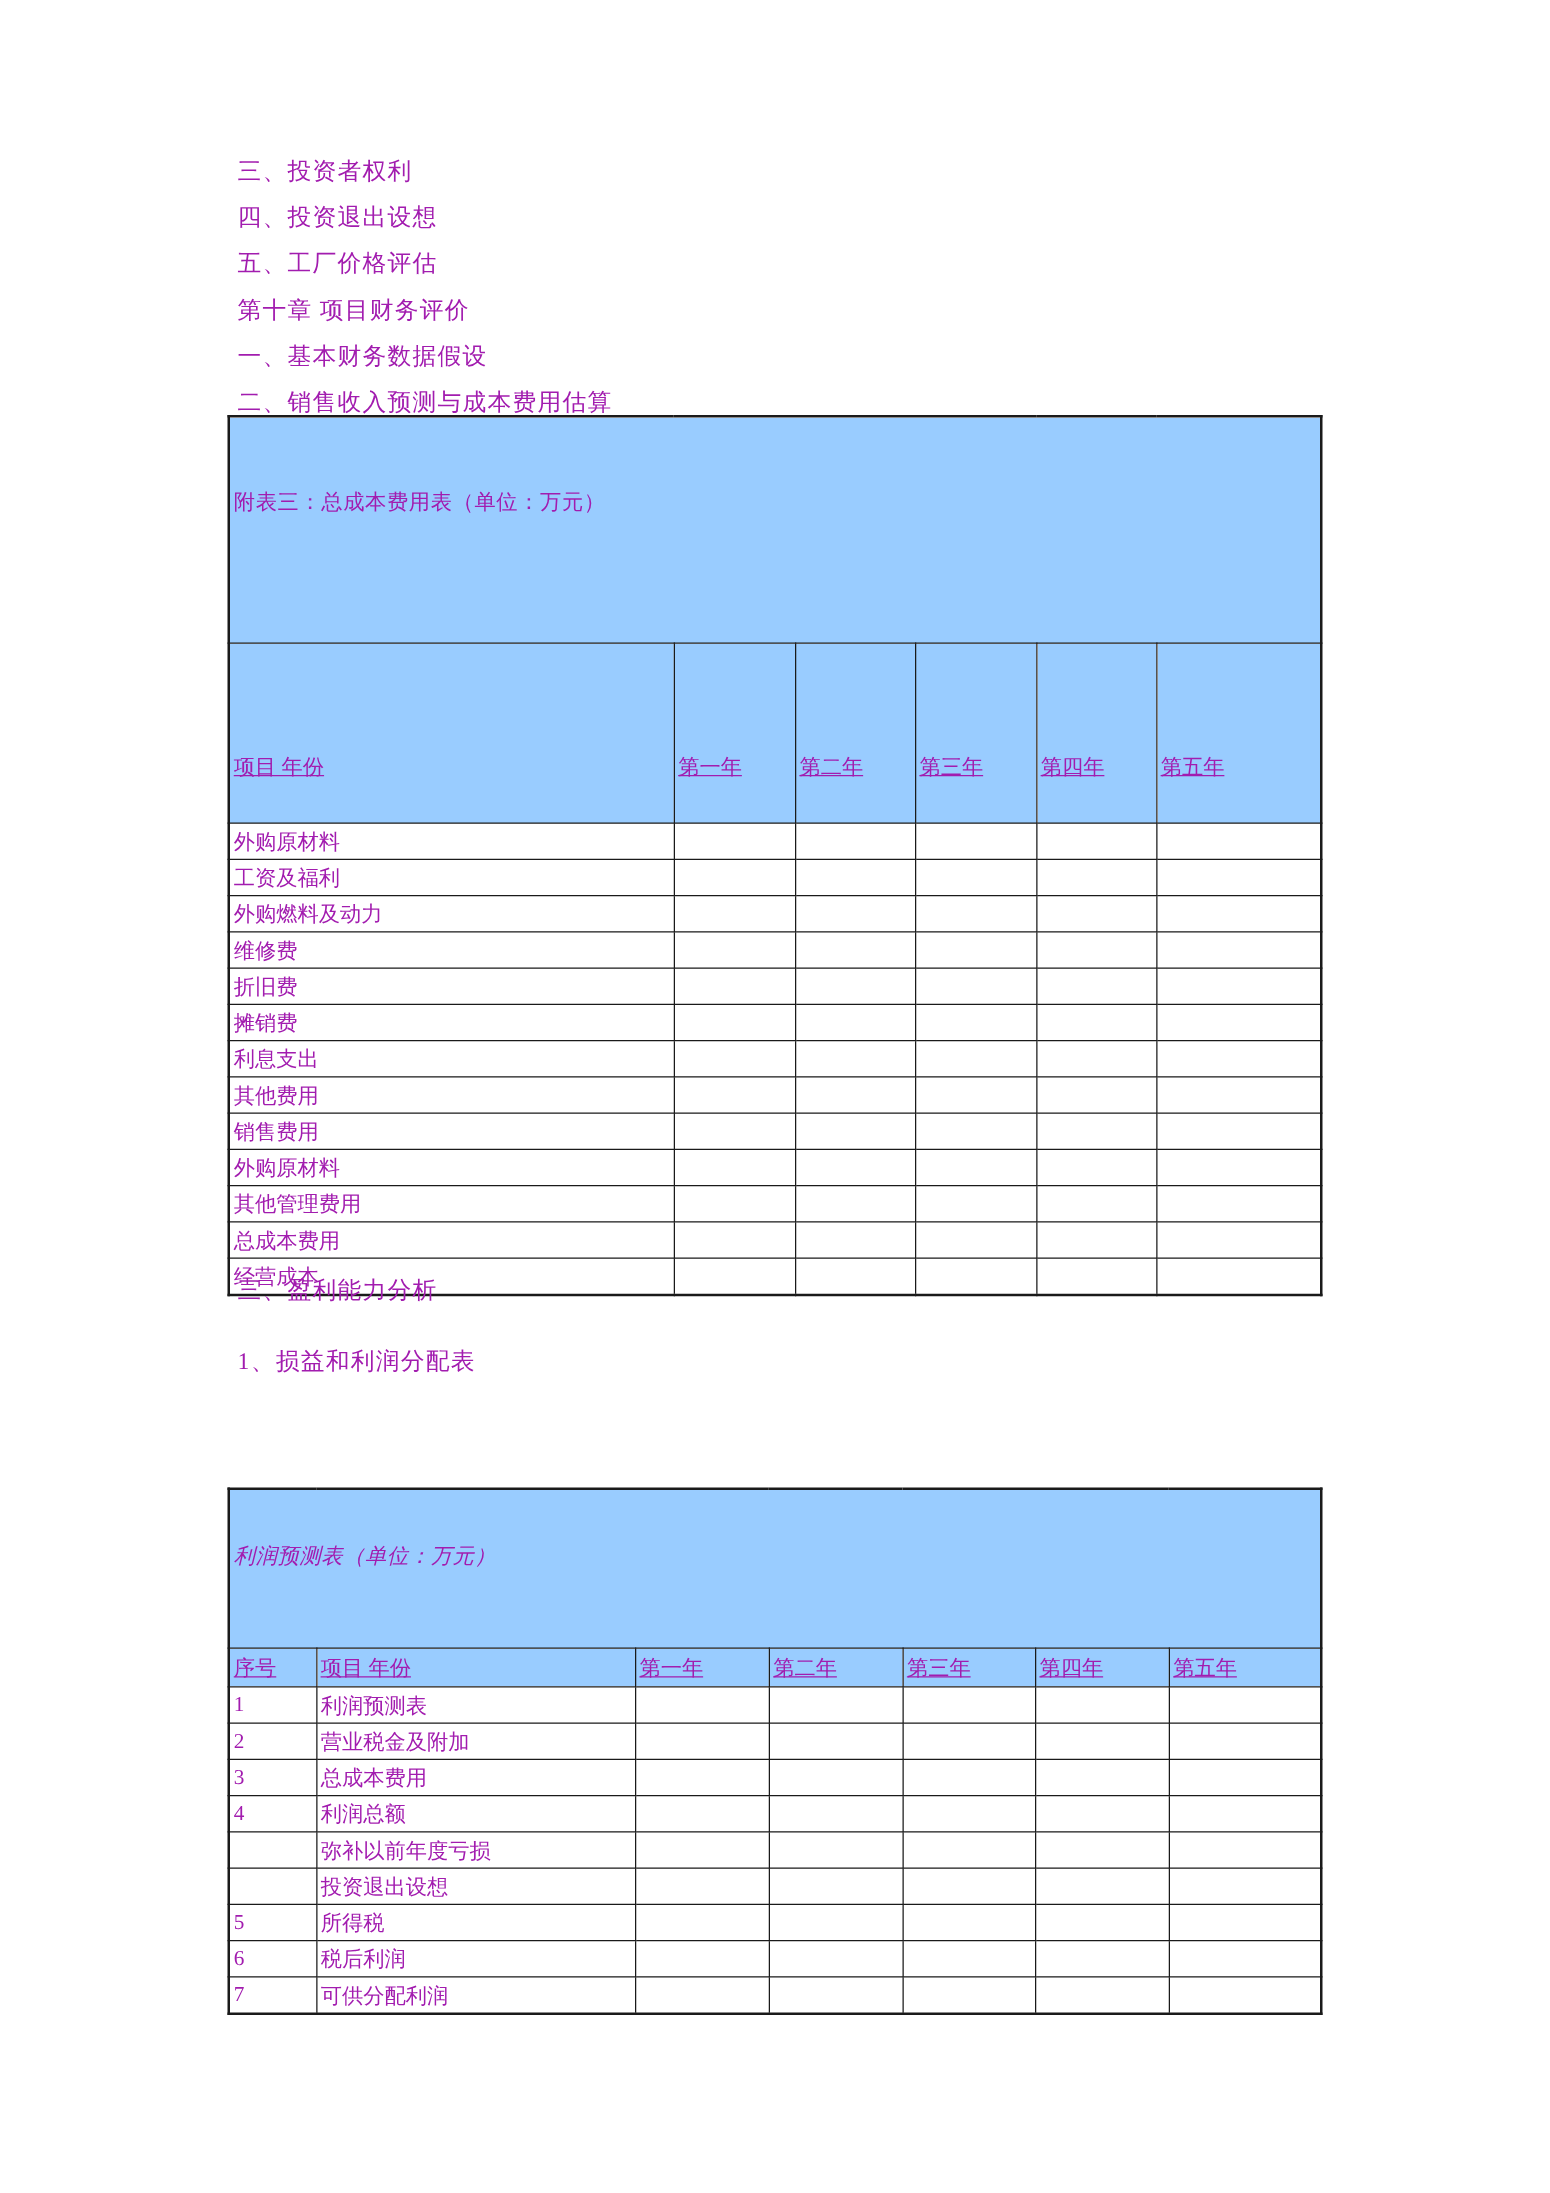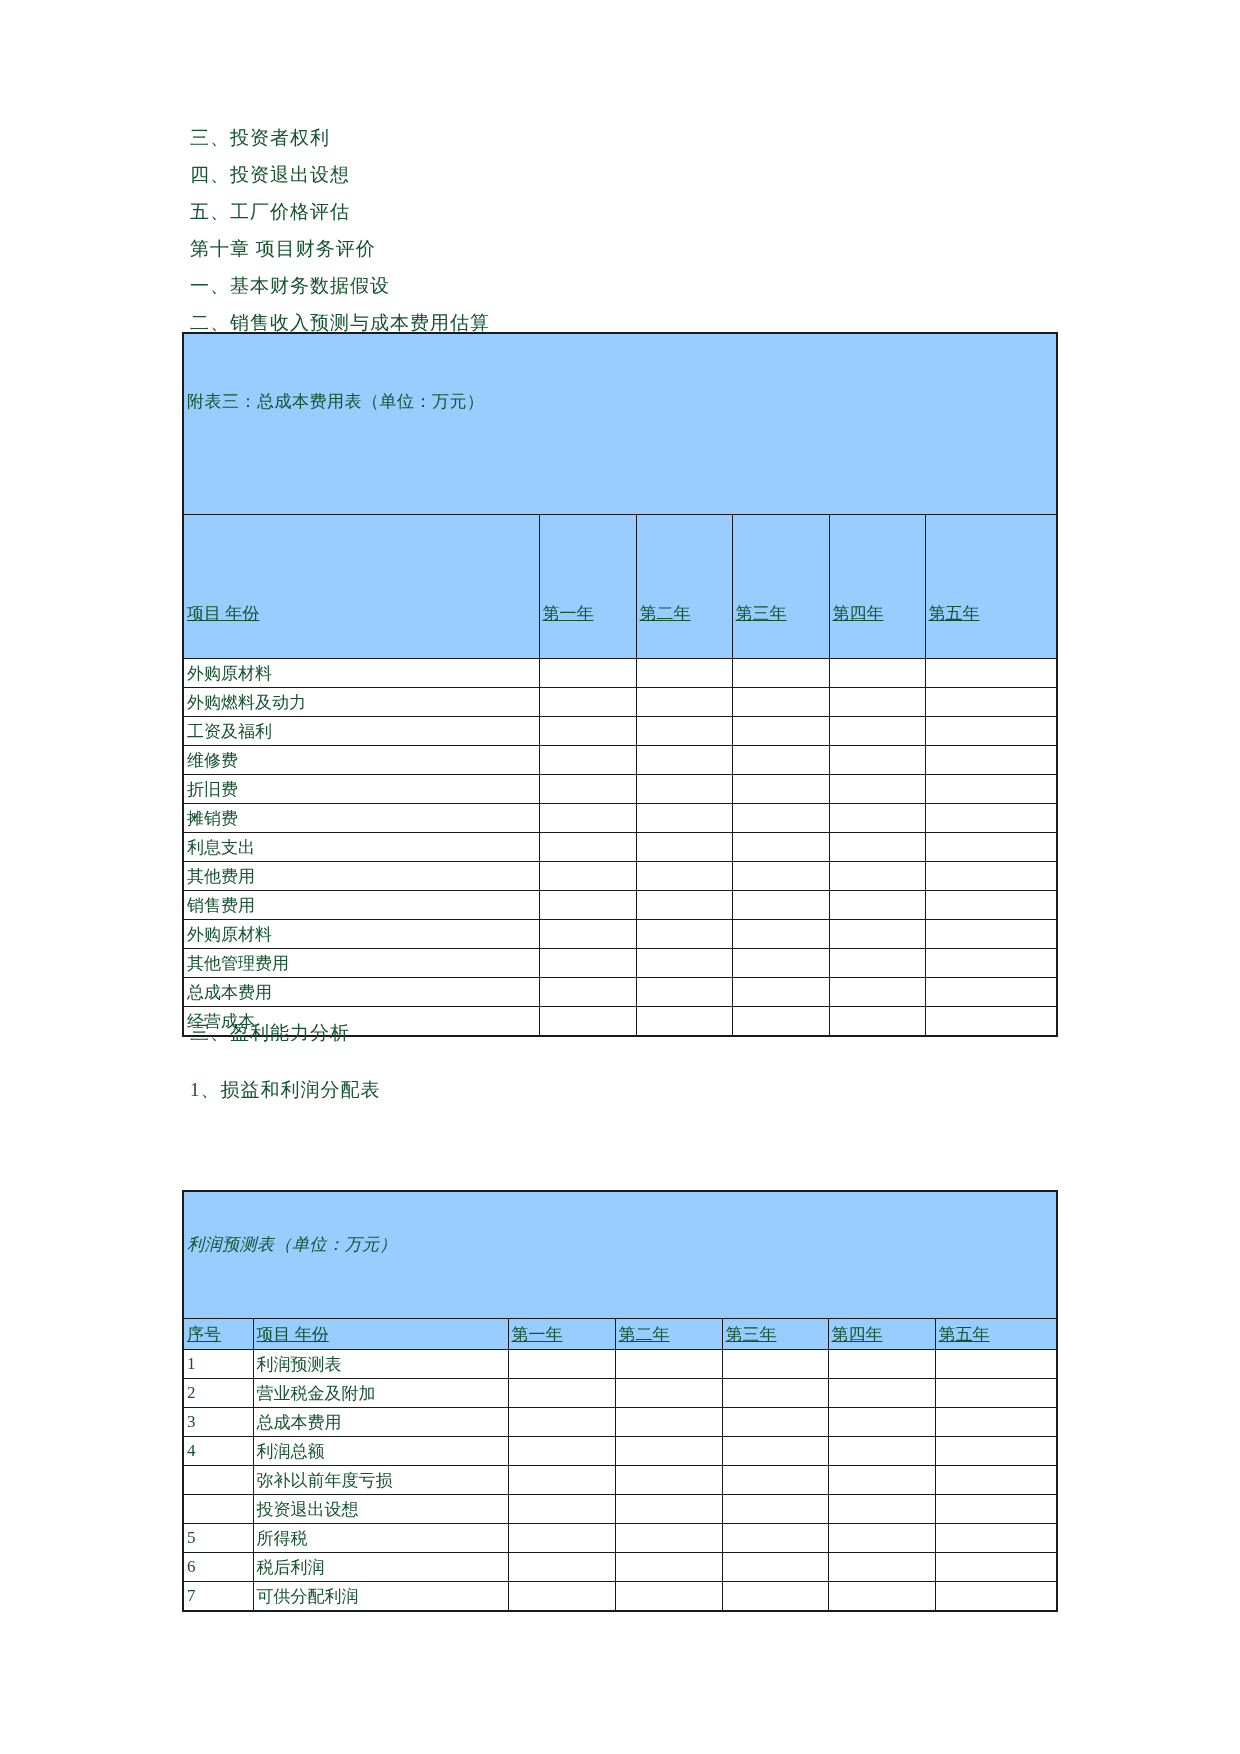--- a/index.html
+++ b/index.html
@@ -11,7 +11,7 @@
     margin: 0 auto;
     background: #ffffff;
     font-family: "Liberation Serif", "DejaVu Serif", serif;
-    color: #14532d;
+    color: #a21caf;
     overflow: hidden;
   }
   .top-headings { position: absolute; left: 190px; top: 127px; }

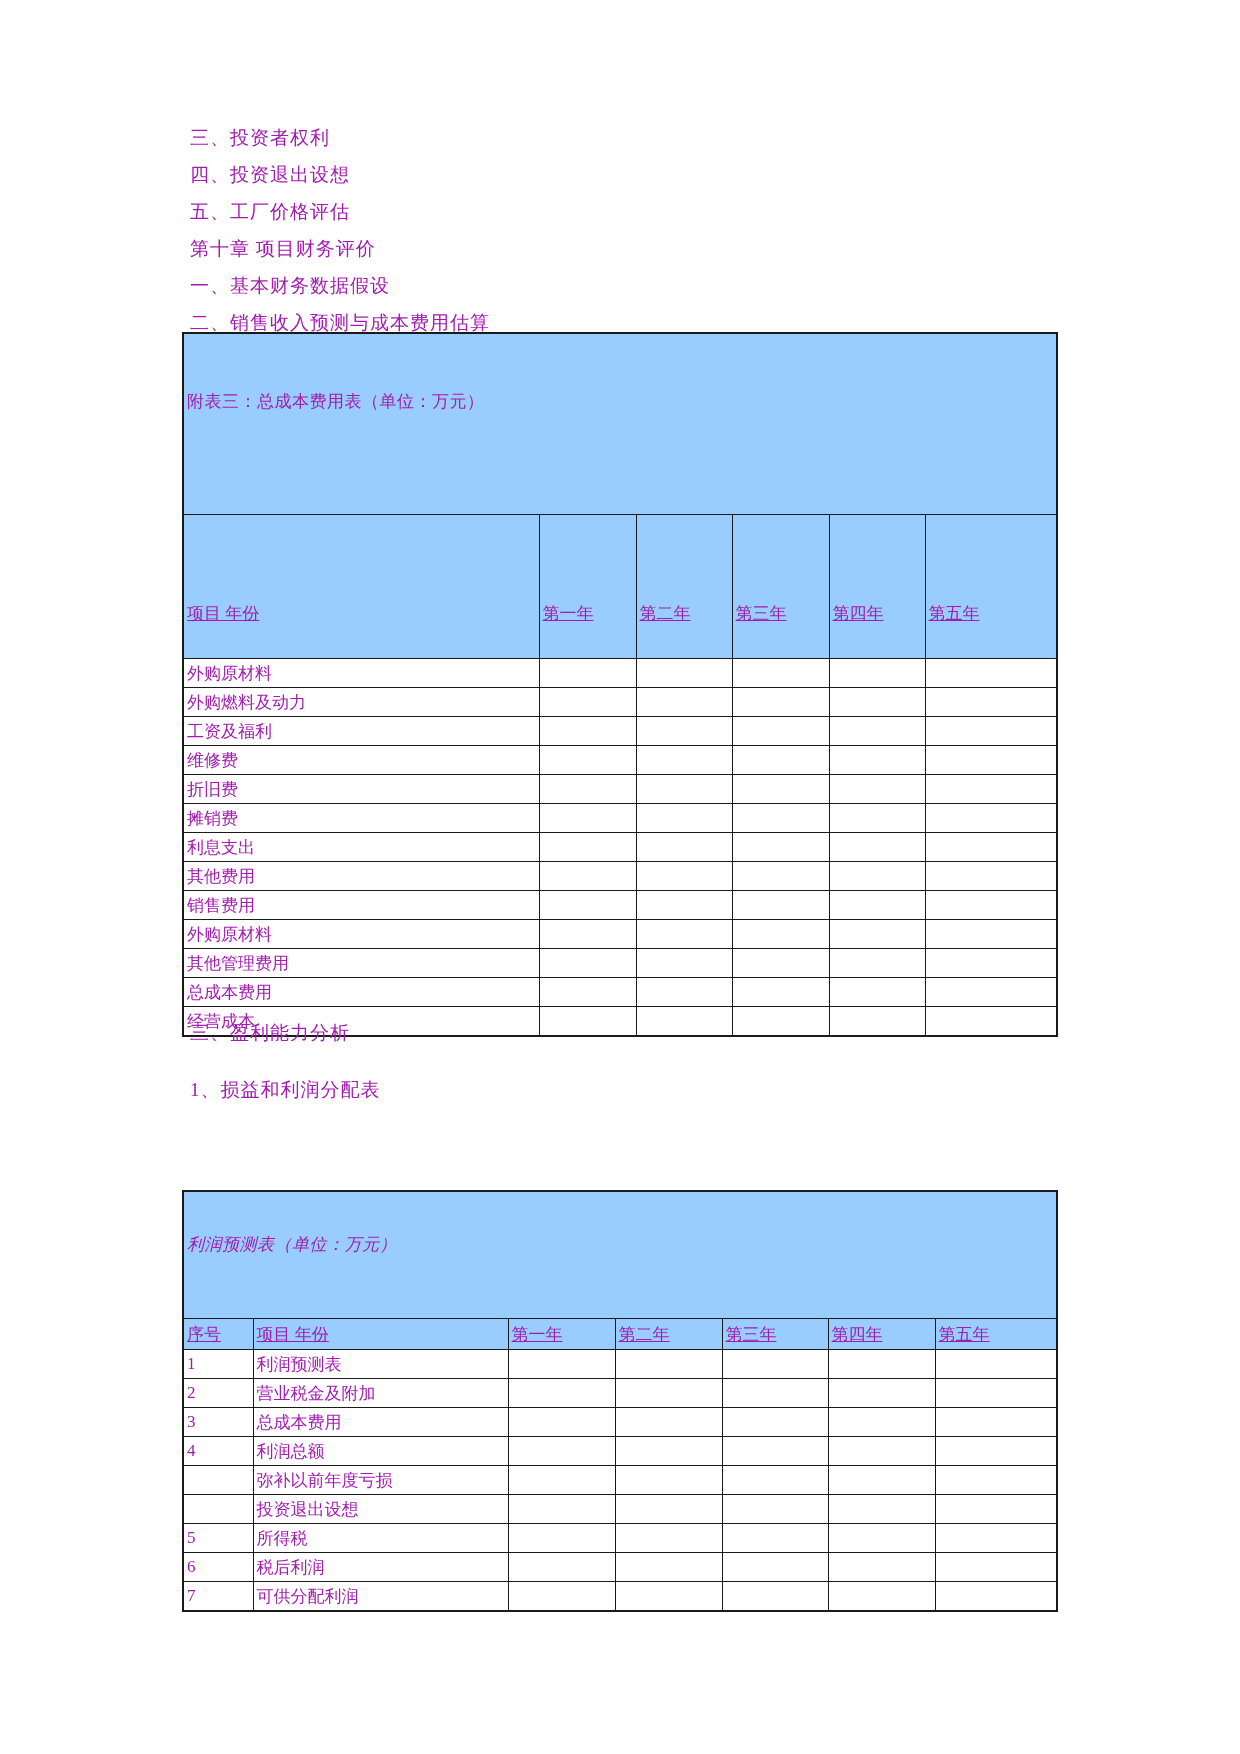--- a/index.html
+++ b/index.html
@@ -109,15 +109,15 @@
           <td></td>
         </tr>
         <tr>
+          <td>工资及福利</td>
+          <td></td>
+          <td></td>
+          <td></td>
+          <td></td>
+          <td></td>
+        </tr>
+        <tr>
           <td>外购燃料及动力</td>
-          <td></td>
-          <td></td>
-          <td></td>
-          <td></td>
-          <td></td>
-        </tr>
-        <tr>
-          <td>工资及福利</td>
           <td></td>
           <td></td>
           <td></td>

